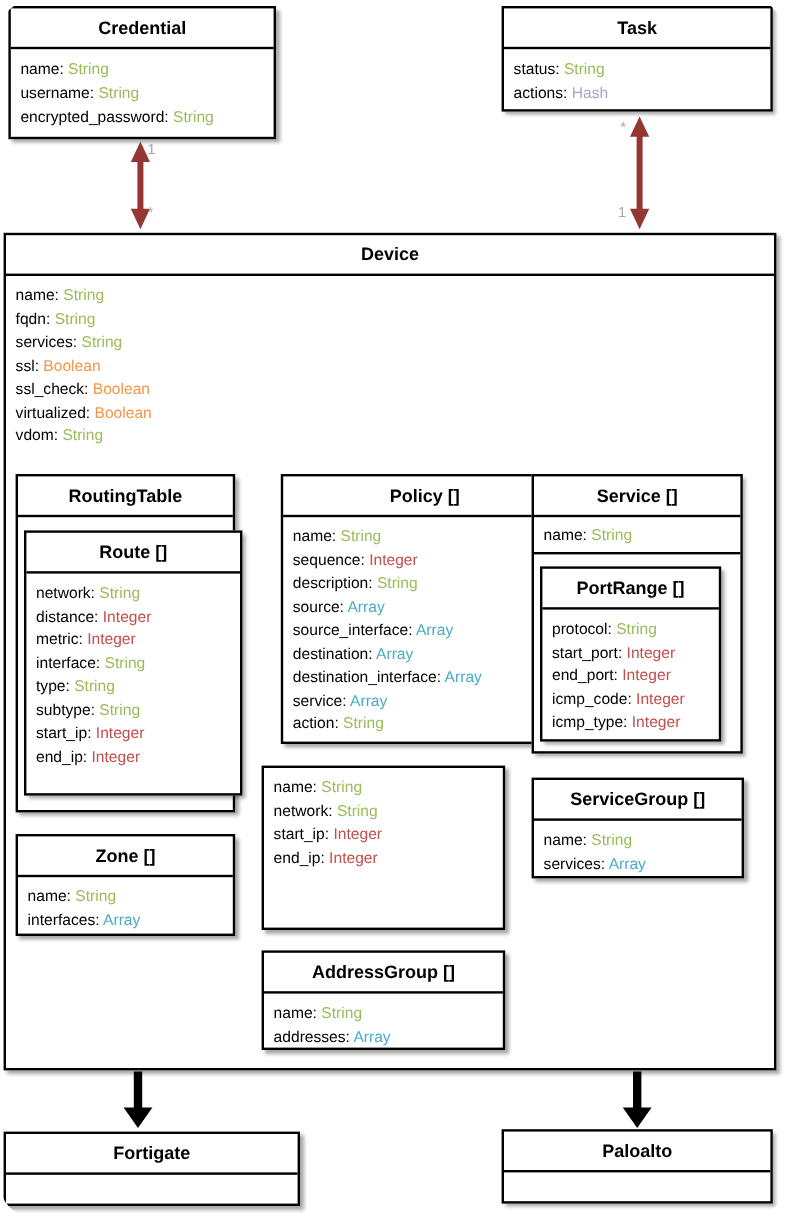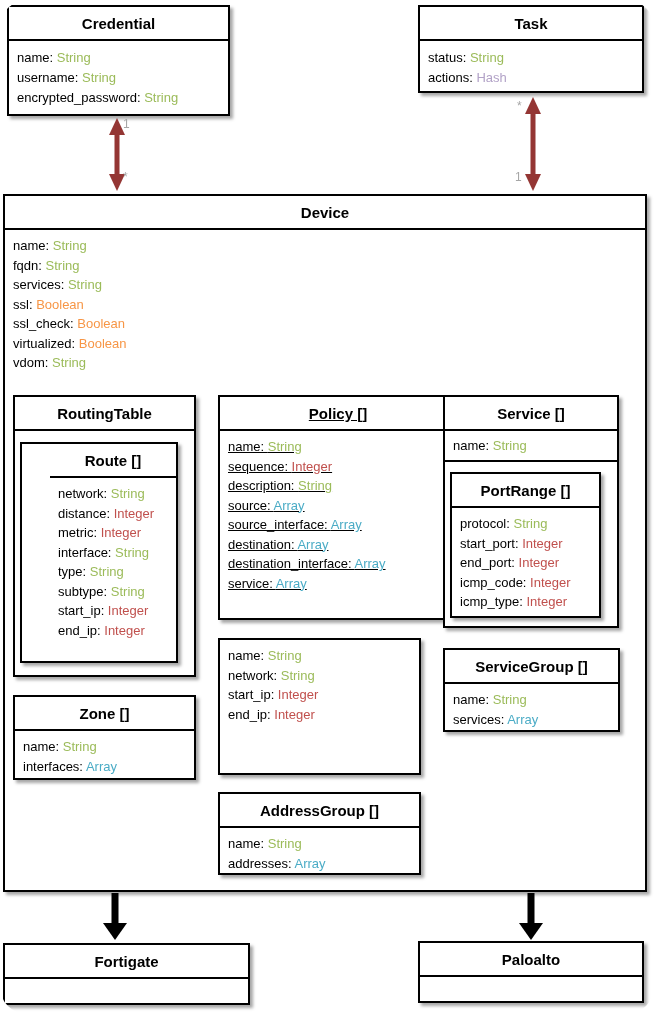--- a/index.html
+++ b/index.html
@@ -87,7 +87,7 @@
       </div>
   </div>
 
-  <div class="uml-box" style="left:218px;top:395px;width:240px;height:225px;text-decoration:underline;">
+  <div class="uml-box" style="left:234px;top:395px;width:240px;height:225px;">
     <div class="uml-title">Policy []</div>
     <div class="uml-attrs">
         <div class="attr-row"><span class="attr-name">name: </span><span class="attr-type" style="color: rgb(155, 187, 89);">String</span></div>

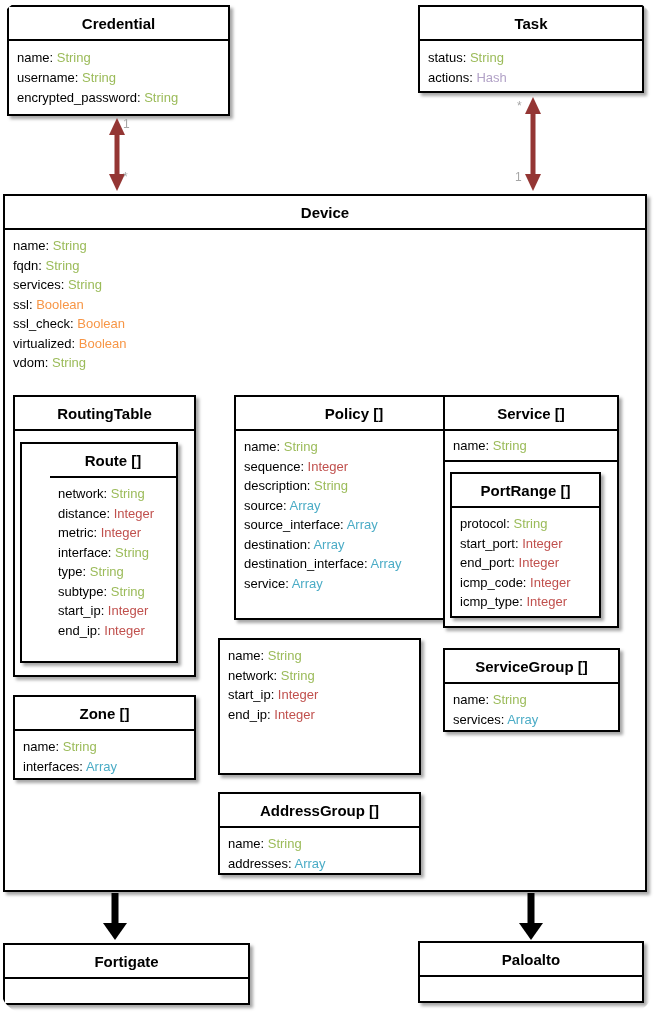--- a/index.html
+++ b/index.html
@@ -65,7 +65,7 @@
     <div class="uml-attrs"></div>
   </div>
 
-  <div class="uml-box" style="left:20px;top:442px;width:158px;height:221px;padding-left:28px;">
+  <div class="uml-box" style="left:20px;top:442px;width:182px;height:221px;">
     <div class="uml-title">Route []</div>
     <div class="uml-attrs">
         <div class="attr-row"><span class="attr-name">network: </span><span class="attr-type" style="color: rgb(155, 187, 89);">String</span></div>

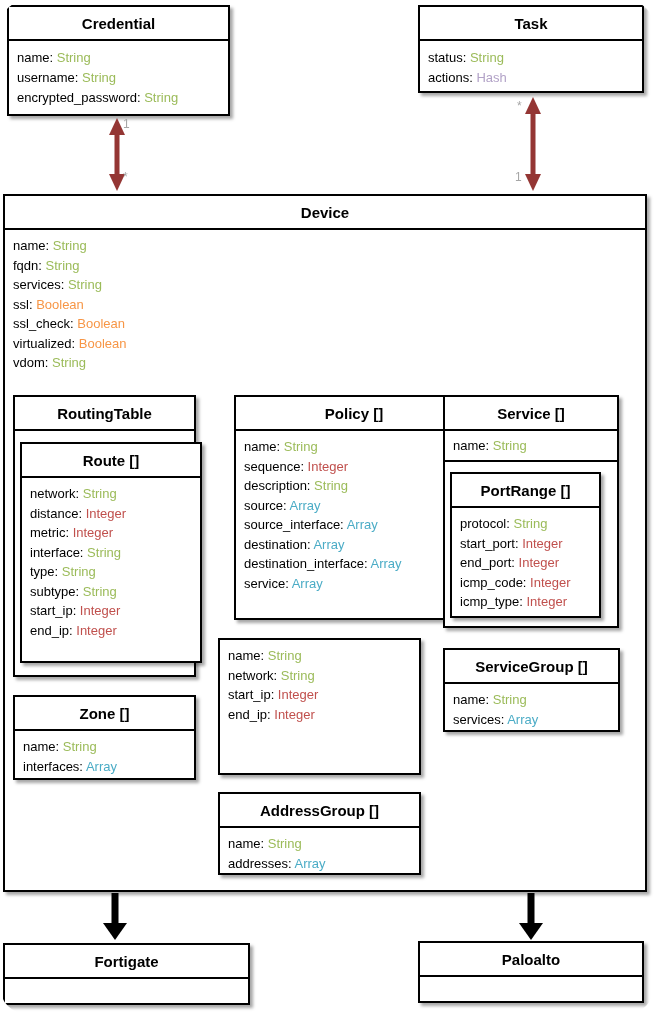--- a/index.html
+++ b/index.html
@@ -98,6 +98,7 @@
         <div class="attr-row"><span class="attr-name">destination: </span><span class="attr-type" style="color: rgb(75, 172, 198);">Array</span></div>
         <div class="attr-row"><span class="attr-name">destination_interface: </span><span class="attr-type" style="color: rgb(75, 172, 198);">Array</span></div>
         <div class="attr-row"><span class="attr-name">service: </span><span class="attr-type" style="color: rgb(75, 172, 198);">Array</span></div>
+        <div class="attr-row"><span class="attr-name">action: </span><span class="attr-type" style="color: rgb(155, 187, 89);">String</span></div>
       </div>
   </div>
 

